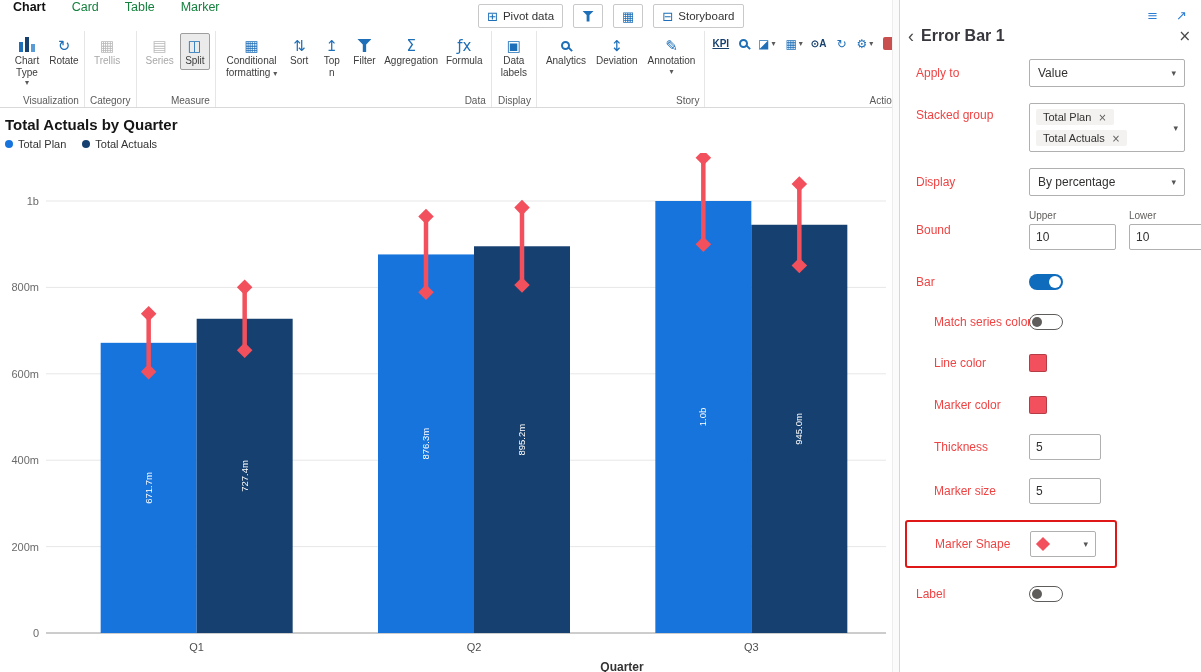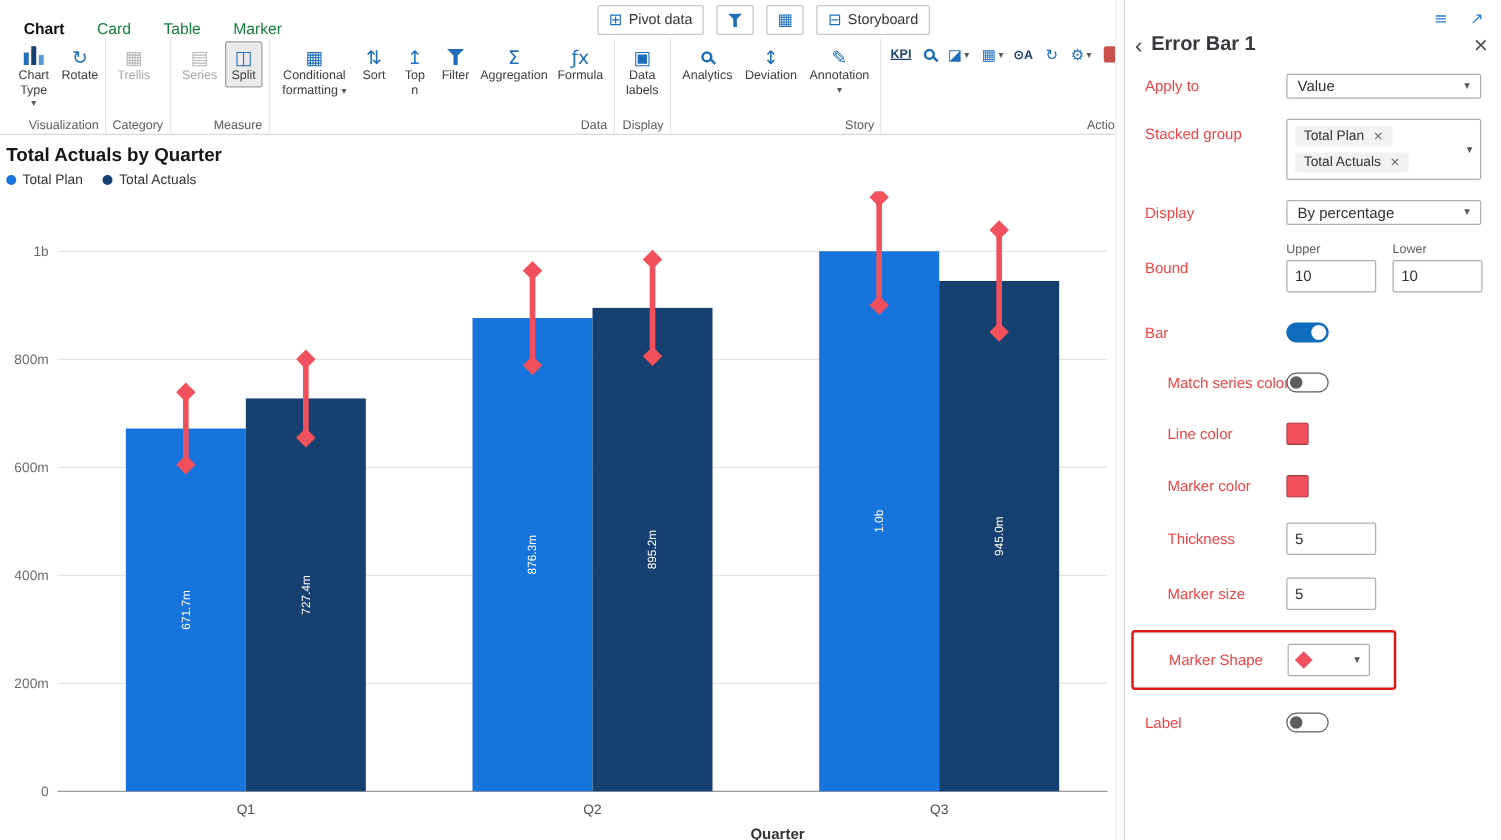--- a/index.html
+++ b/index.html
@@ -10,7 +10,7 @@
   .panel{width:302px;border-left:1px solid #d6d6d6;font-size:12px;color:#323130;overflow:hidden;background:#fff}
 
   
-  .tabsrow{height:30px;display:flex;align-items:flex-end;position:relative;padding-left:6px;flex:none}
+  .tabsrow{height:30px;display:flex;align-items:flex-start;position:relative;flex:none}
   .tab{padding:0 13px;font-size:12.5px;color:#15803d;cursor:pointer}
   .tab.active{font-weight:bold;color:#111}
   .topbtns{position:absolute;left:478px;top:4px;display:flex;gap:10px;align-items:center}

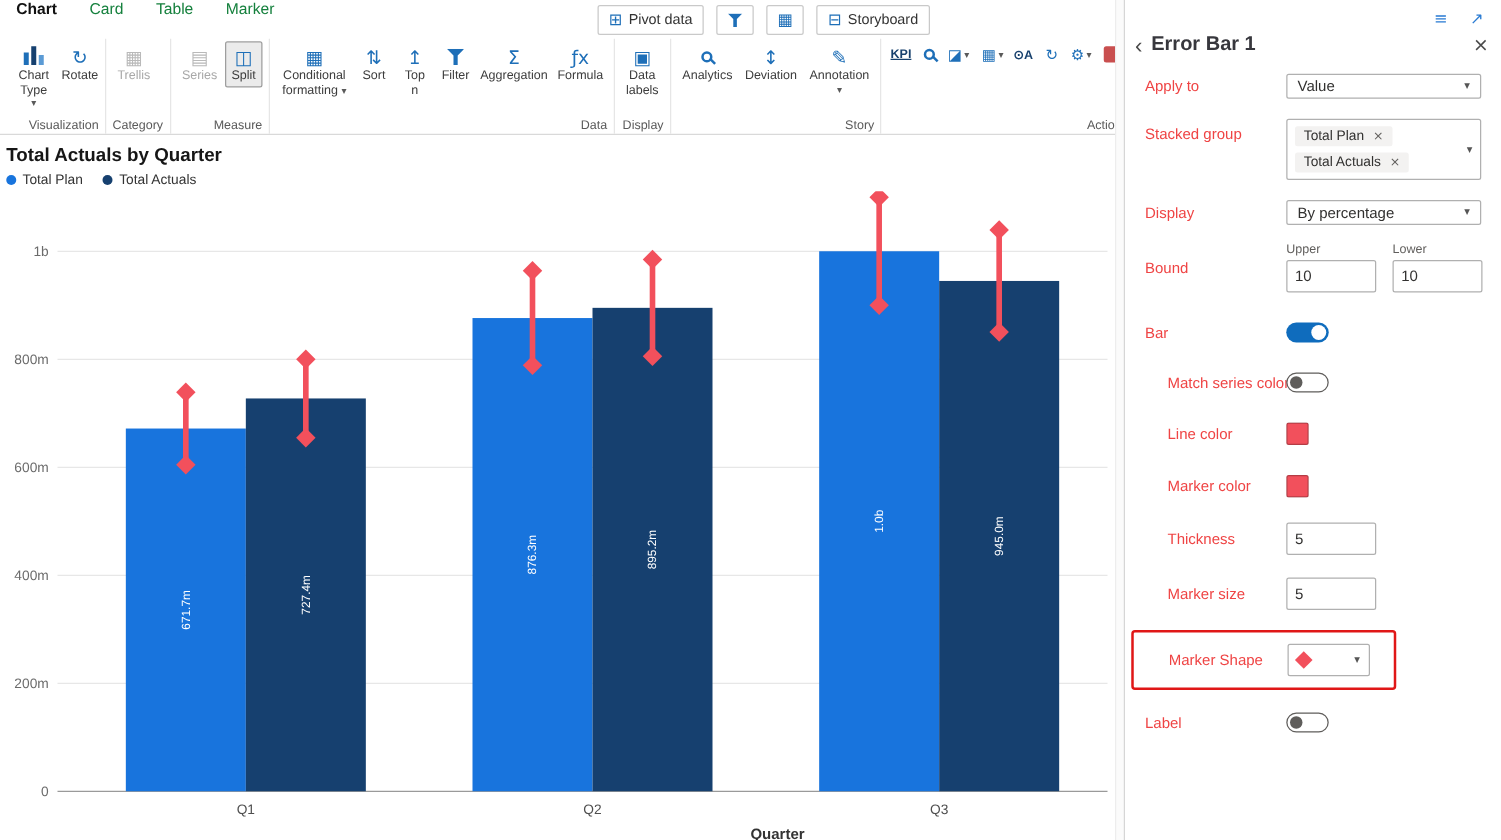--- a/index.html
+++ b/index.html
@@ -69,7 +69,7 @@
   .plabel{width:113px;flex:none;font-size:12px;color:#ef4444}
   .indent{padding-left:34px}
   .indent .plabel{width:95px;white-space:nowrap}
-  .pselect{display:flex;align-items:center;justify-content:space-between;width:164px;height:20px;border:1px solid #b0b0b0;border-radius:2px;padding:0 8px;background:#fff;cursor:pointer;font-size:12px}
+  .pselect{display:flex;align-items:center;justify-content:space-between;width:164px;height:28px;border:1px solid #b0b0b0;border-radius:2px;padding:0 8px;background:#fff;cursor:pointer;font-size:12px}
   .pselect.small{width:66px;height:26px;padding:0 7px}
   .pchev{font-size:9px;color:#555;font-family:"DejaVu Sans",sans-serif}
   .pmulti{display:flex;align-items:center;width:164px;border:1px solid #b0b0b0;border-radius:2px;padding:5px 6px;background:#fff;cursor:pointer}

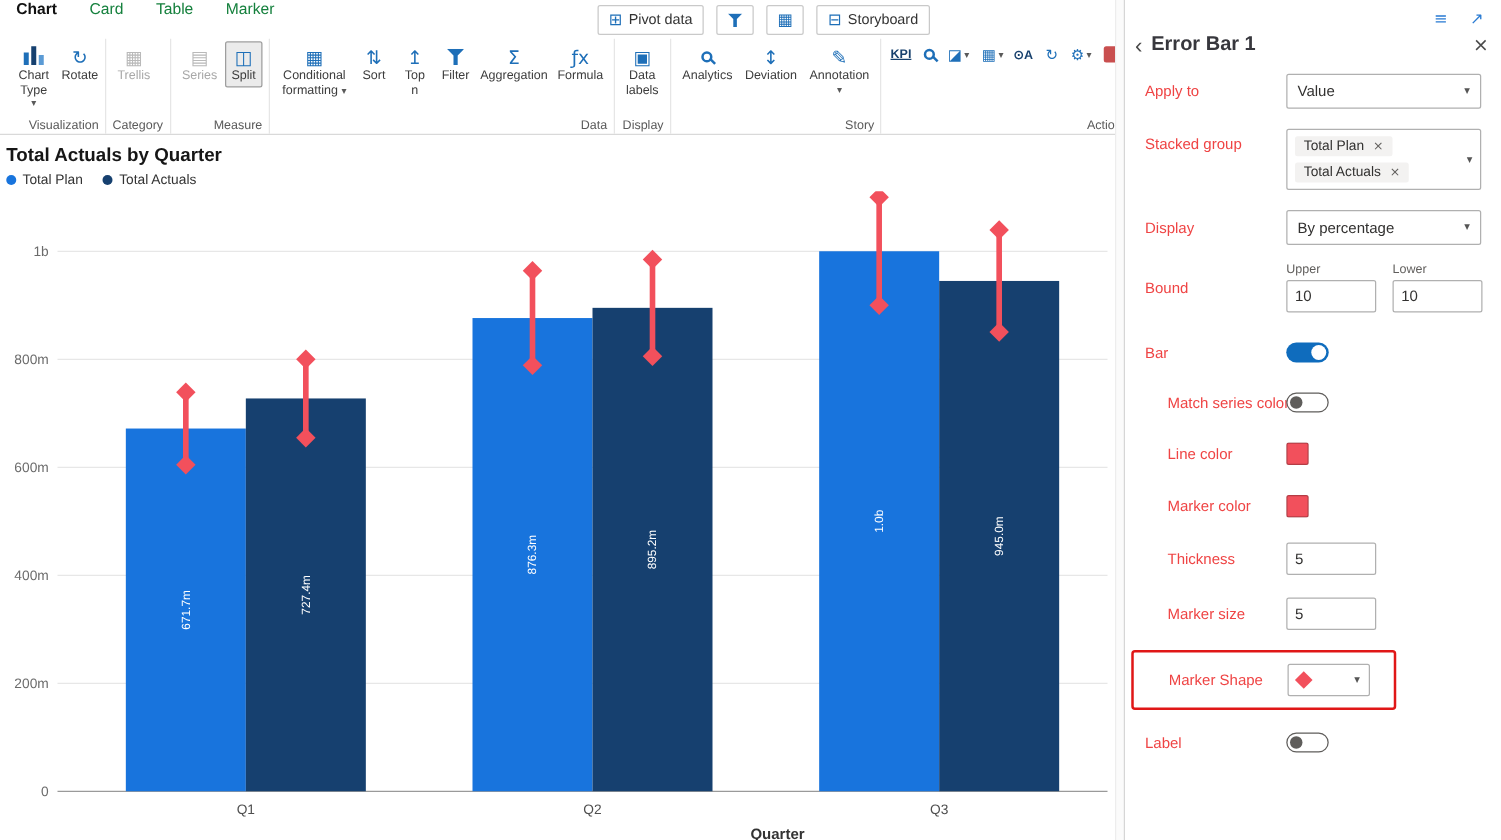--- a/index.html
+++ b/index.html
@@ -80,7 +80,7 @@
   .align-top .plabel{margin-top:5px}
   .bounds{display:flex;gap:13px}
   .bhead{display:block;font-size:10px;color:#605e5c;margin-bottom:3px}
-  .pinput{width:72px;height:26px;border:1px solid #b0b0b0;border-radius:2px;padding:0 6px;font:12px "Liberation Sans",sans-serif;color:#323130}
+  .pinput{width:87px;height:26px;border:1px solid #b0b0b0;border-radius:2px;padding:0 6px;font:12px "Liberation Sans",sans-serif;color:#323130}
   .w72{width:72px}
   .toggle{position:relative;width:34px;height:16px;border-radius:9px;flex:none;cursor:pointer}
   .toggle.on{background:#0f6cbd}

